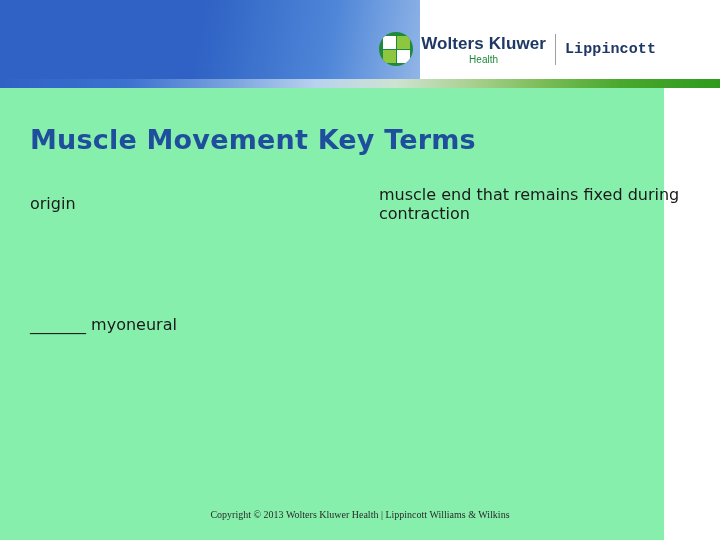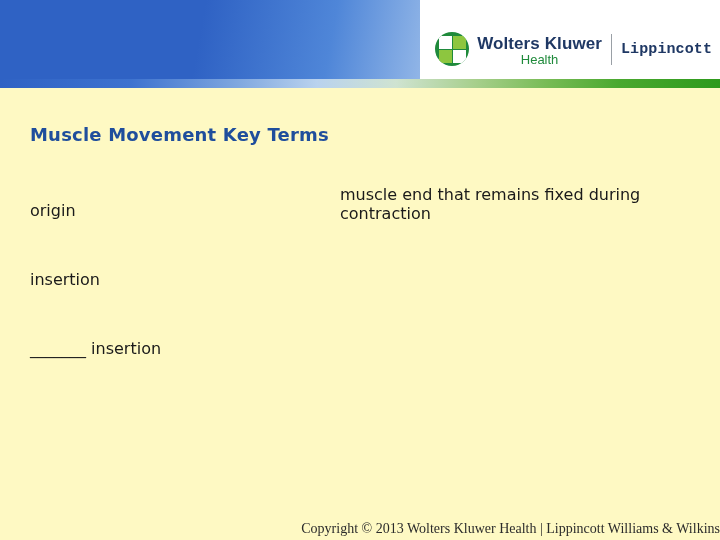--- a/index.html
+++ b/index.html
@@ -15,9 +15,9 @@
   }
   .slide {
     position: relative;
-    width: 720px;
+    width: 664px;
     height: 540px;
-    background: #fef9c3;
+    background: #86efac;
   }
 
   

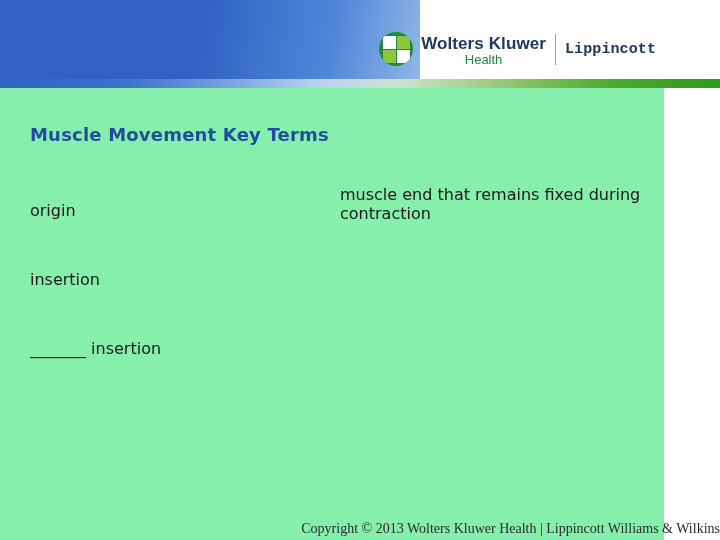--- a/index.html
+++ b/index.html
@@ -111,7 +111,7 @@
   }
   .logo-wk-health {
     font-family: "Liberation Sans", sans-serif;
-    font-size: 13px;
+    font-size: 10px;
     color: #1f8a3b;
     line-height: 11px;
     text-align: center;

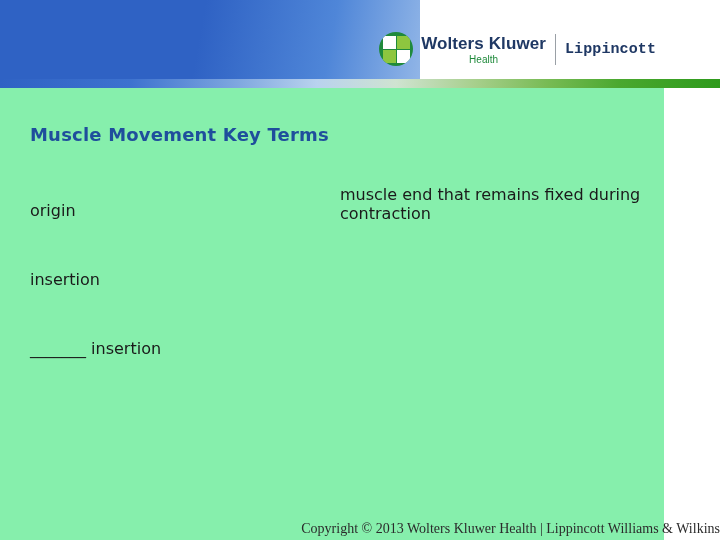--- a/index.html
+++ b/index.html
@@ -133,7 +133,7 @@
     left: 30px;
     top: 124px;
     font-family: "DejaVu Sans", sans-serif;
-    font-size: 18px;
+    font-size: 27px;
     font-weight: bold;
     color: #1f4e9c;
     letter-spacing: 0.2px;

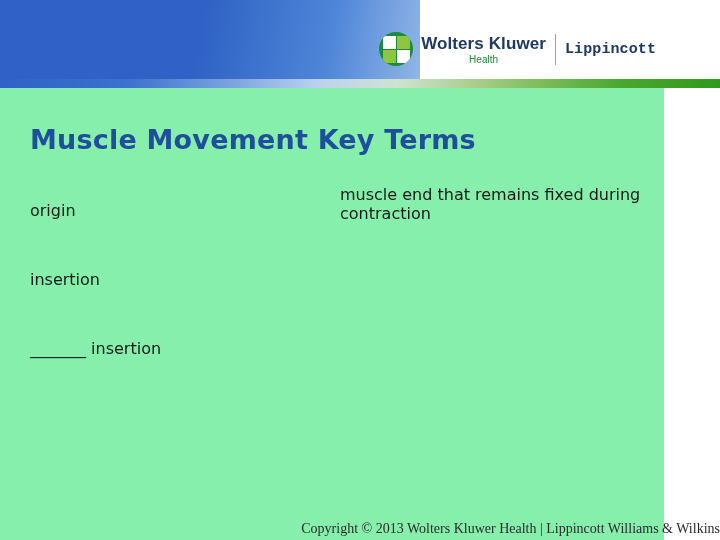--- a/index.html
+++ b/index.html
@@ -148,8 +148,9 @@
   }
   .term-row {
     display: flex;
-    align-items: flex-end;
+    align-items: center;
     margin-bottom: 45px;
+    gap: 39px;
   }
   .term-row:last-child { margin-bottom: 0; }
   .term-key {

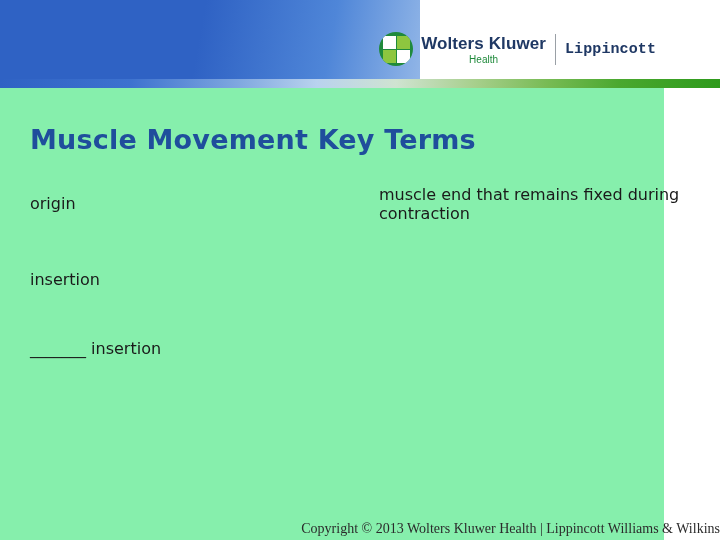--- a/index.html
+++ b/index.html
@@ -218,7 +218,6 @@
     </div>
 
     <div class="term-row">
-      <div class="term-key">insertion</div>
     </div>
 
     <div class="term-row">

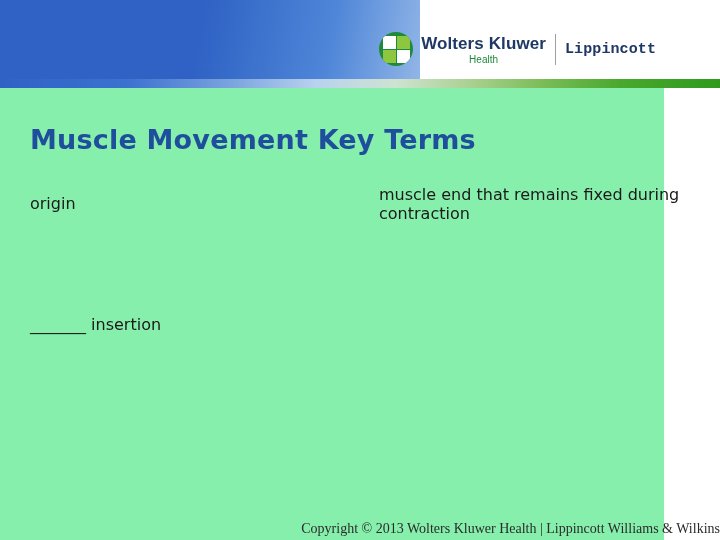--- a/index.html
+++ b/index.html
@@ -221,7 +221,7 @@
     </div>
 
     <div class="term-row">
-      <div class="term-key">_______ insertion</div>
+      <div class="term-key">_______ myoneural</div>
     </div>
 
   </div>

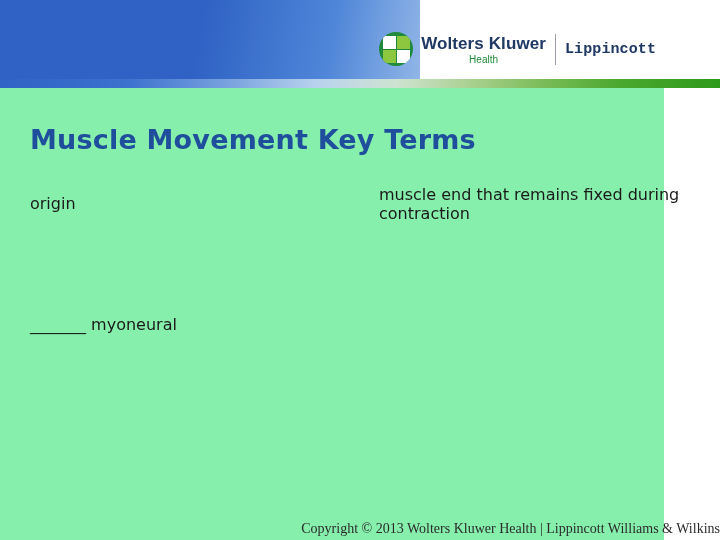--- a/index.html
+++ b/index.html
@@ -172,11 +172,11 @@
   .copyright {
     position: absolute;
     left: 0;
-    top: 521px;
-    width: 720px;
-    text-align: right;
+    top: 509px;
+    width: 720px;
+    text-align: center;
     font-family: "Liberation Serif", serif;
-    font-size: 14px;
+    font-size: 10px;
     color: #2b2b2b;
   }
 </style>

